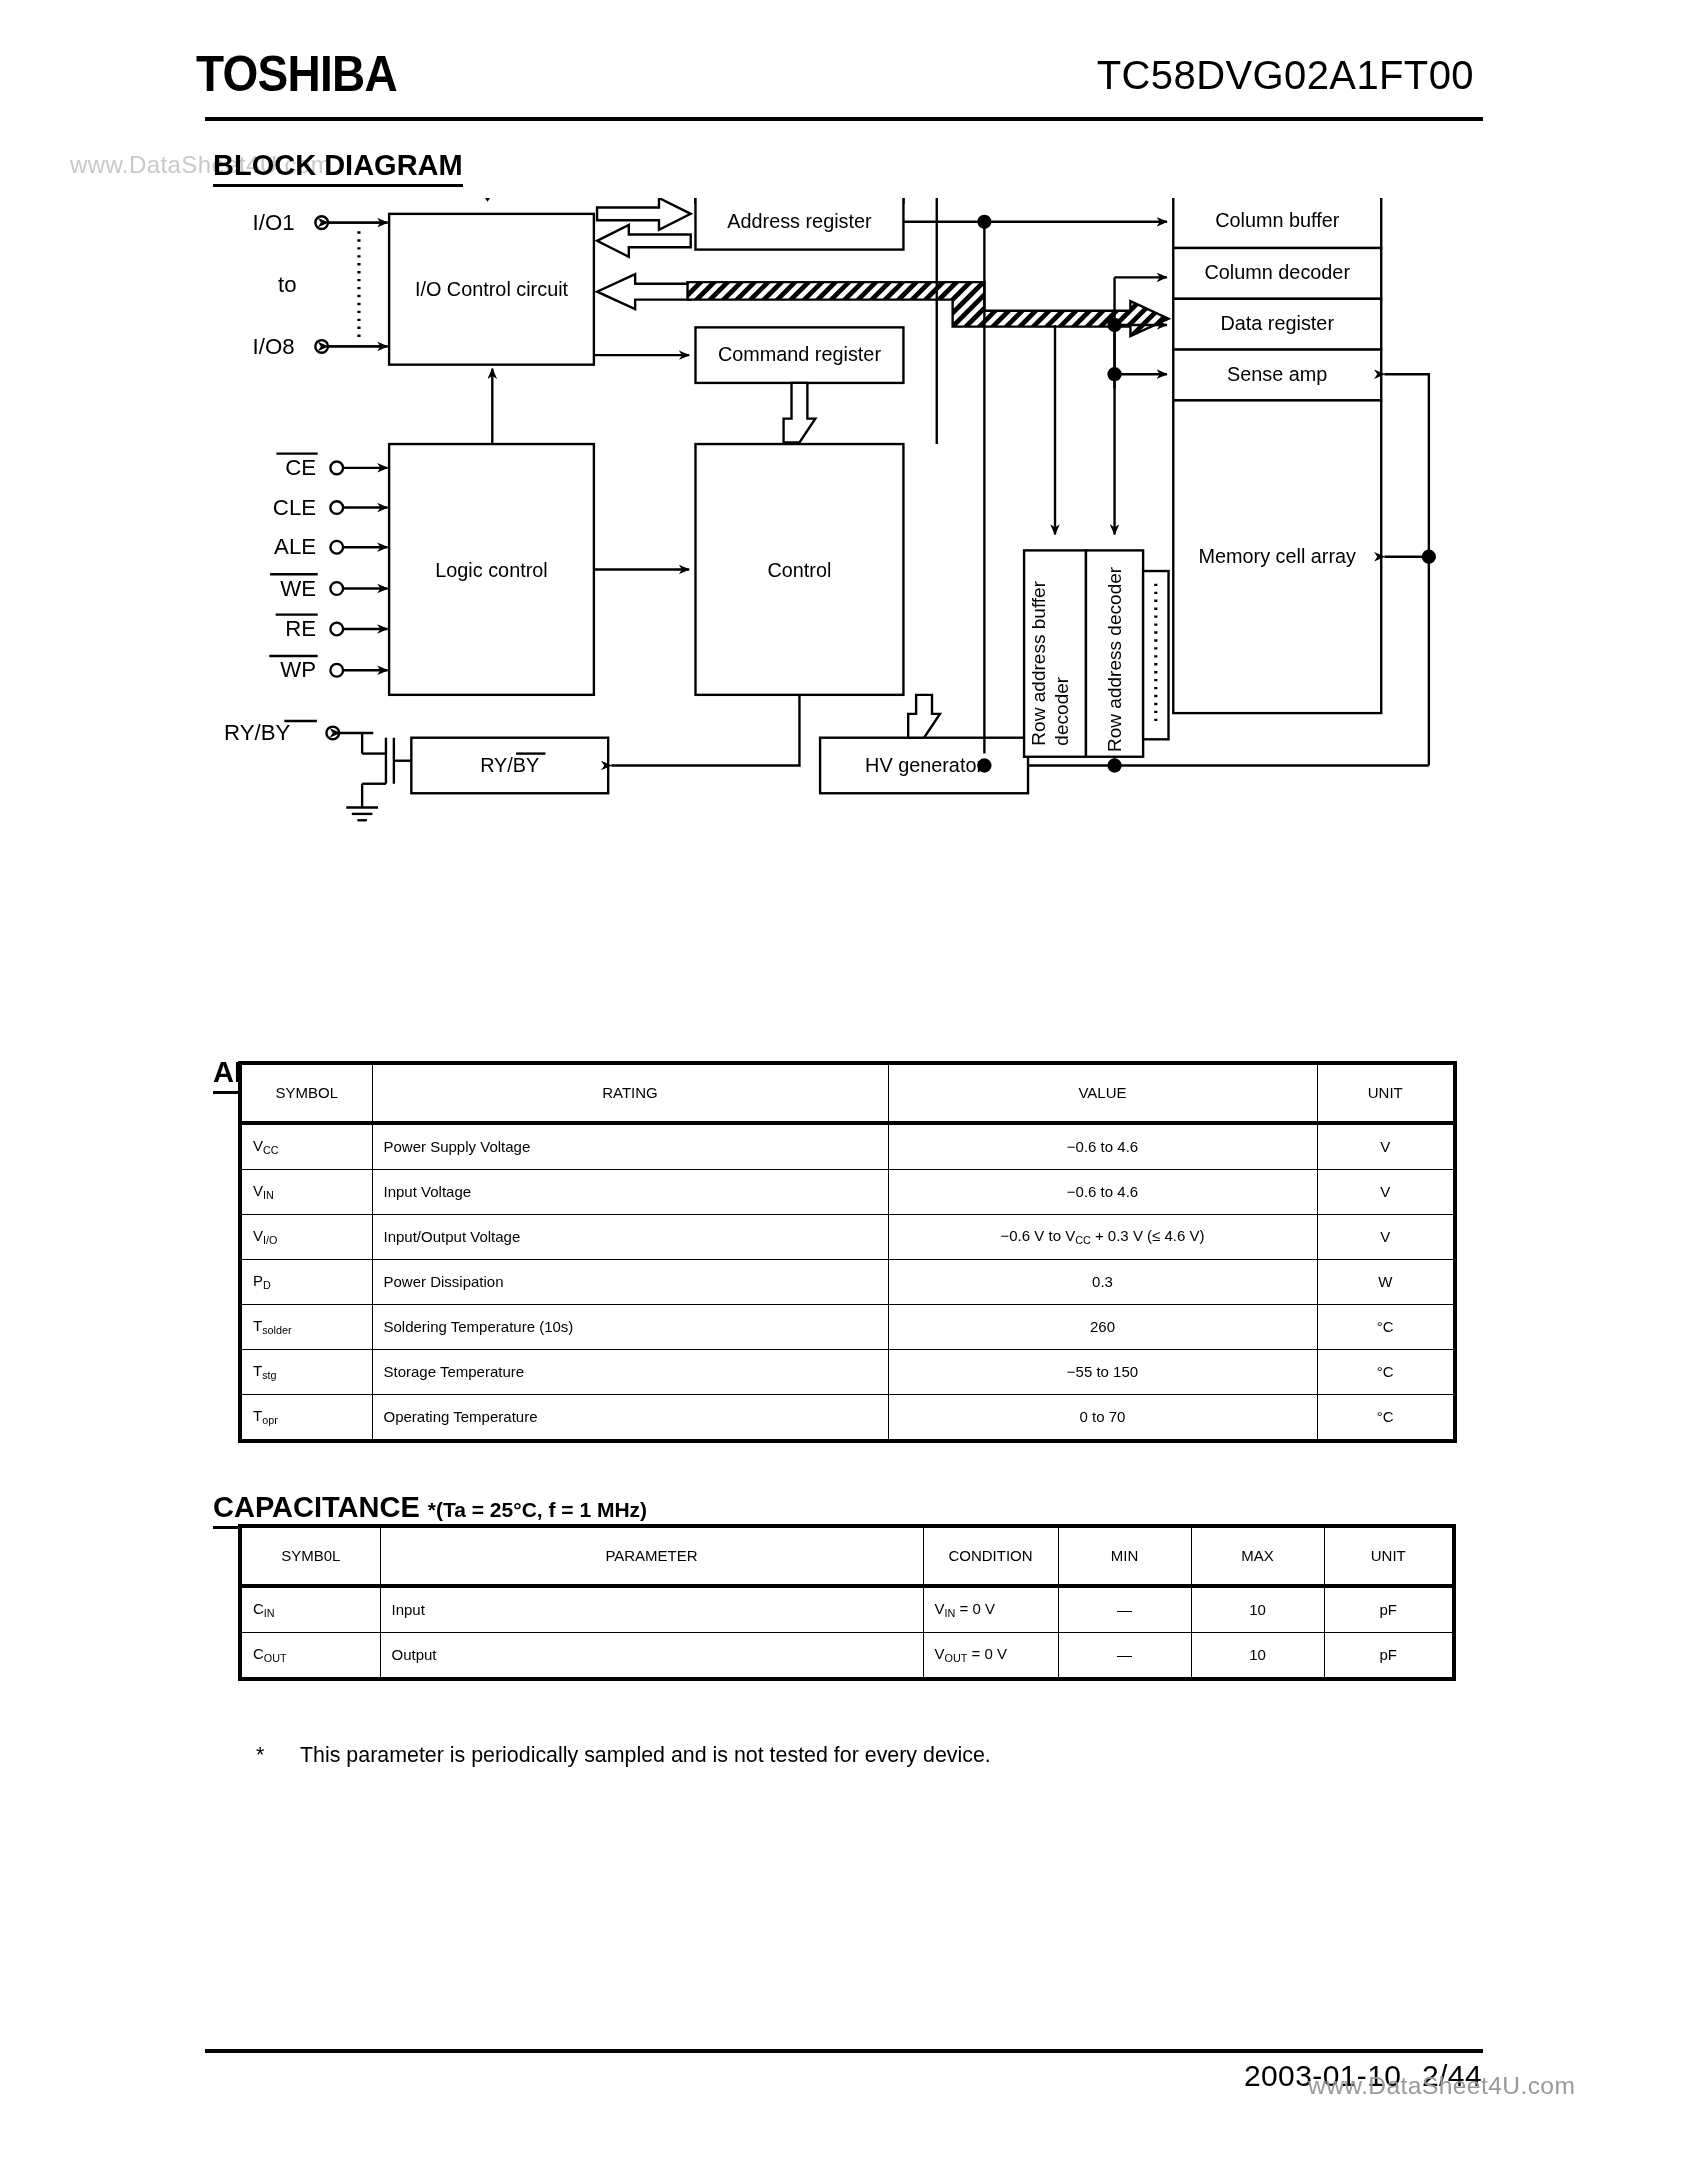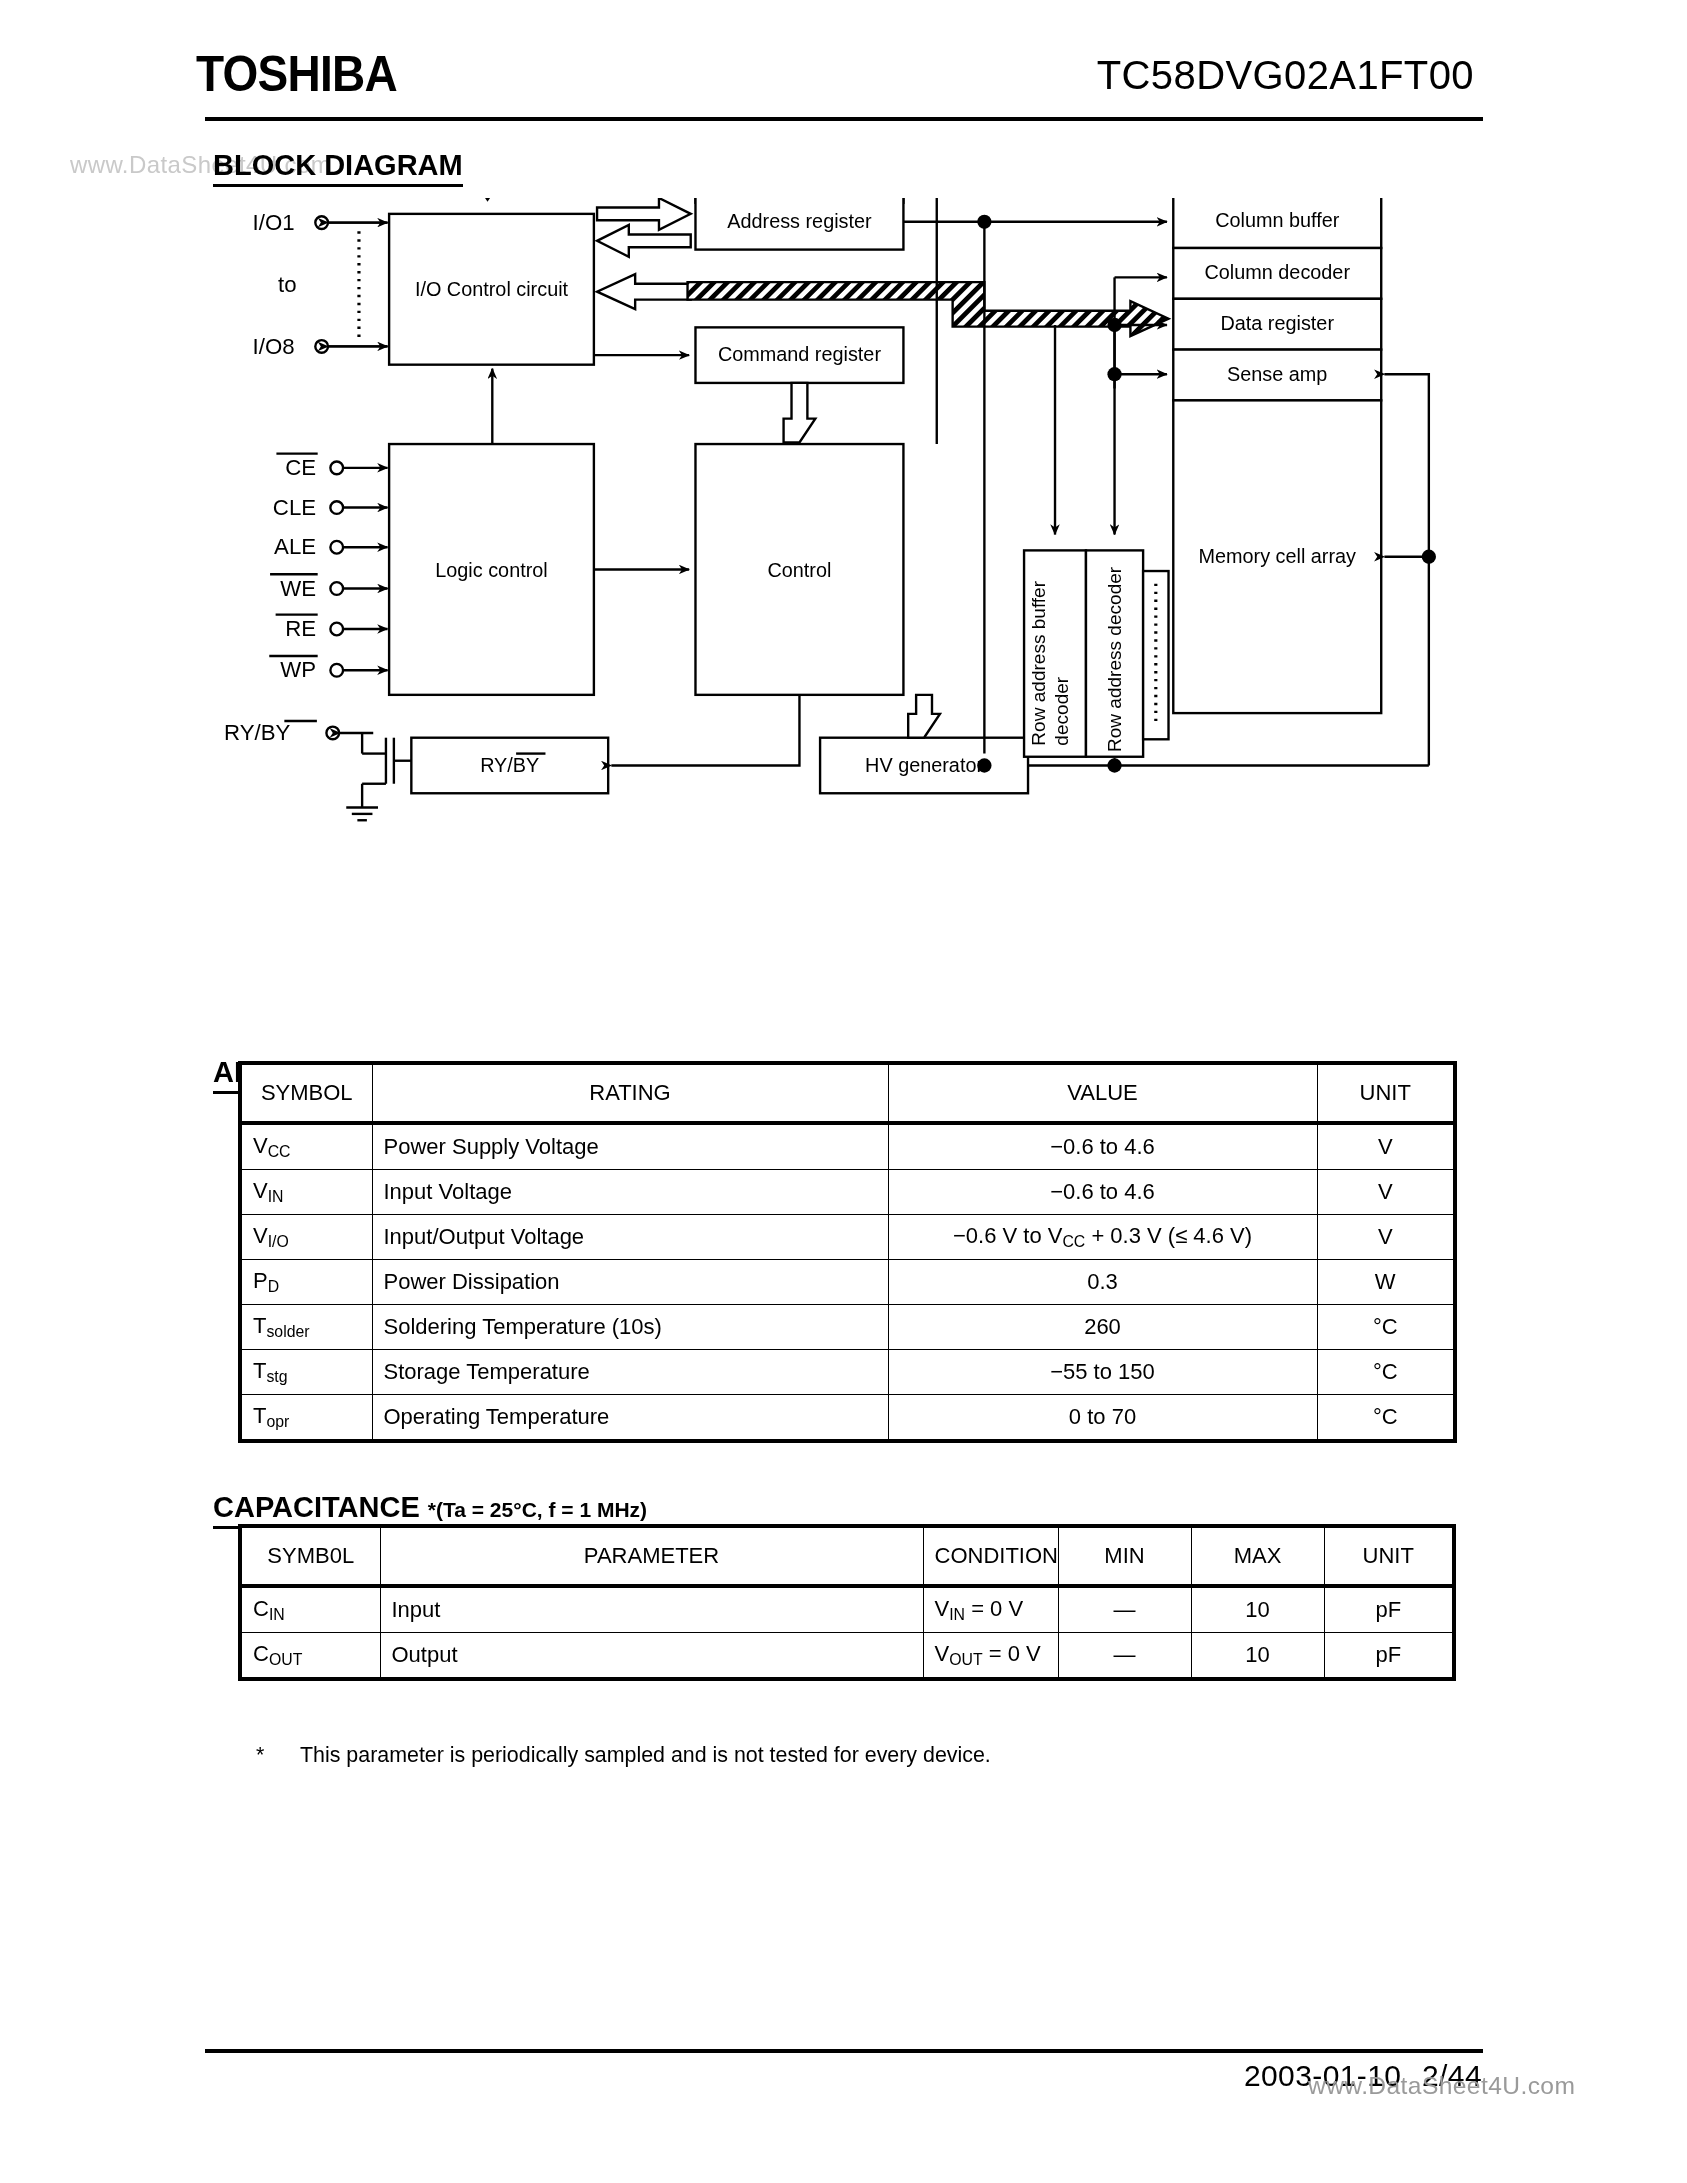--- a/index.html
+++ b/index.html
@@ -102,7 +102,7 @@
   table.dstable td, table.dstable th {
     border: 1.6px solid #000;
     font-weight: normal;
-    font-size: 22px;
+    font-size: 15px;
     padding: 0 11px;
     line-height: 1.15;
   }

